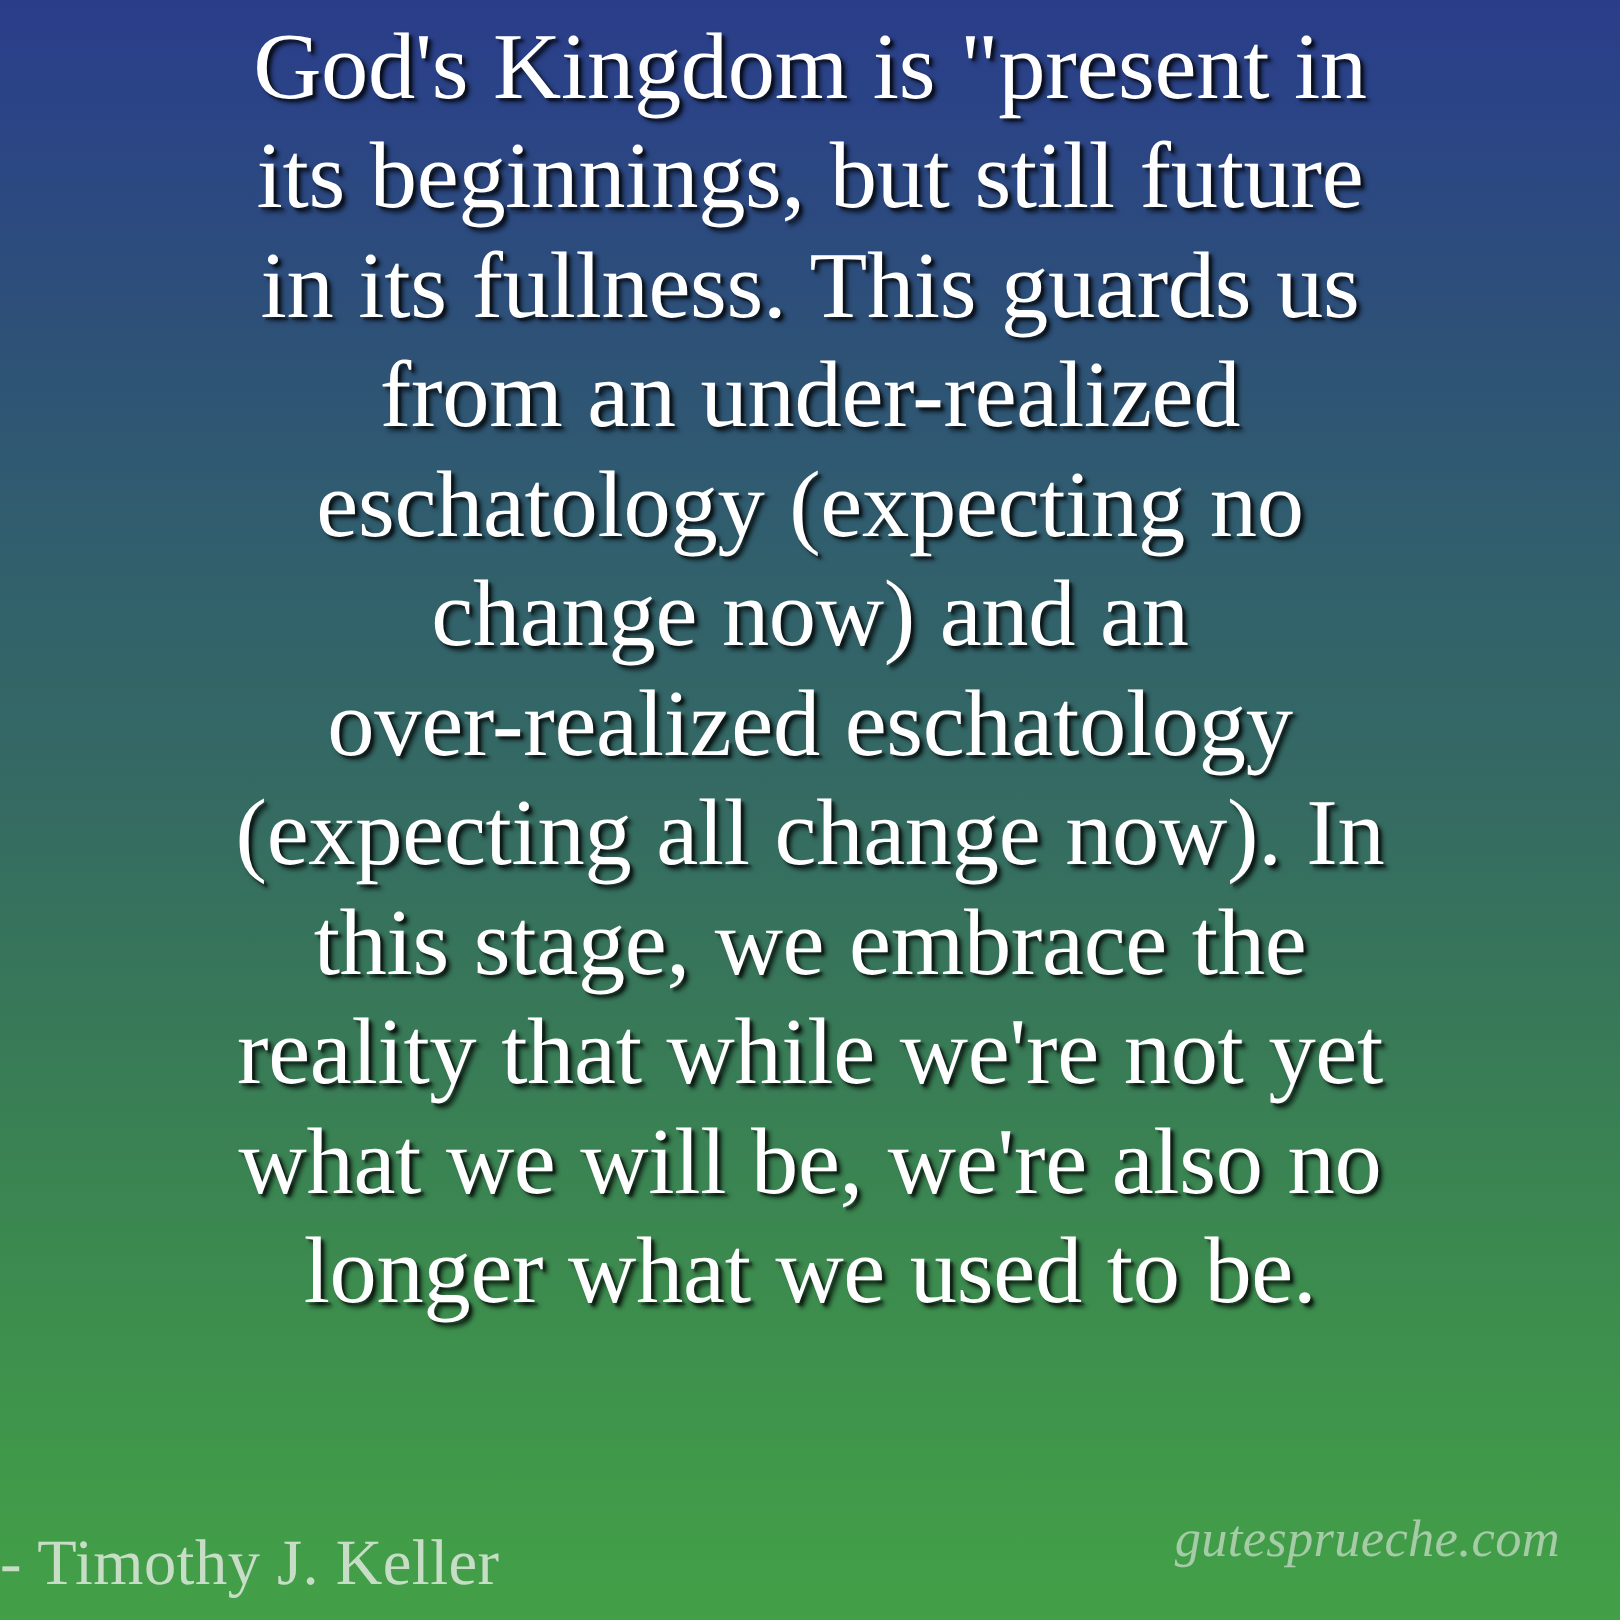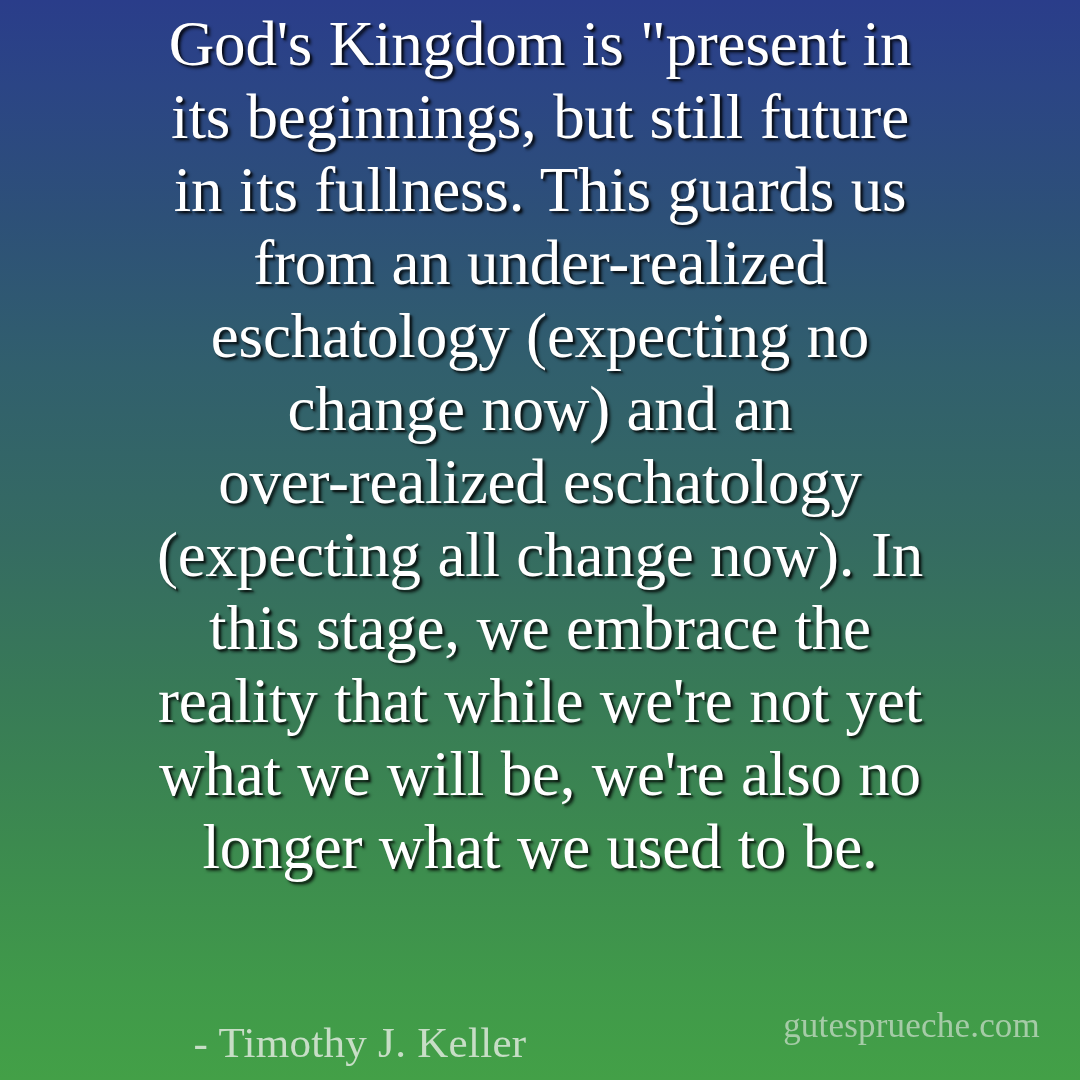--- a/index.html
+++ b/index.html
@@ -56,7 +56,6 @@
     left: 0;
     width: 720px;
     top: 1018px;
-    text-align: center;
     color: rgba(232, 238, 230, 0.80);
     font-size: 43px;
     line-height: 50px;

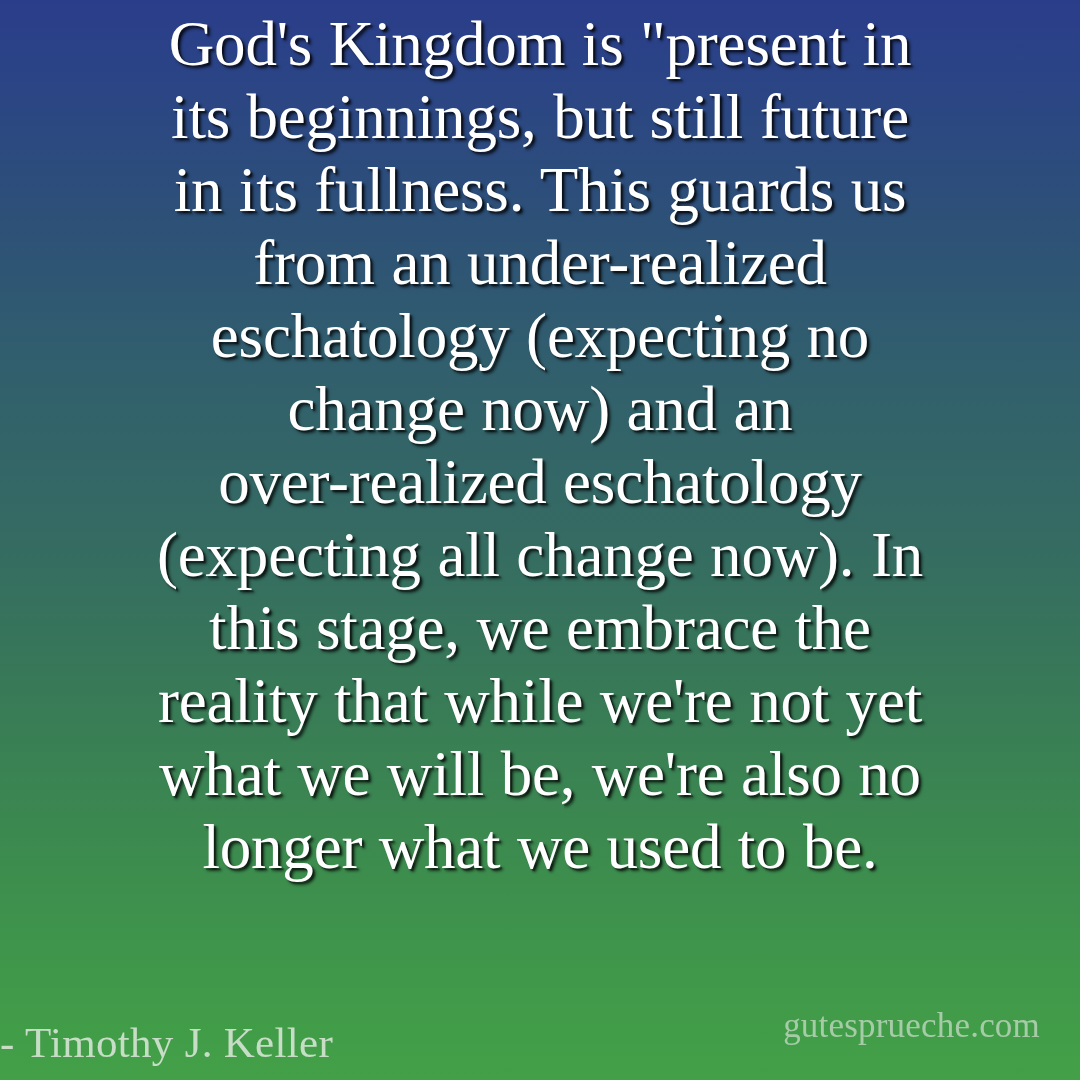--- a/index.html
+++ b/index.html
@@ -72,6 +72,7 @@
     font-size: 35px;
     line-height: 40px;
     letter-spacing: 0.2px;
+    font-style: italic;
   }
 </style>
 </head>

